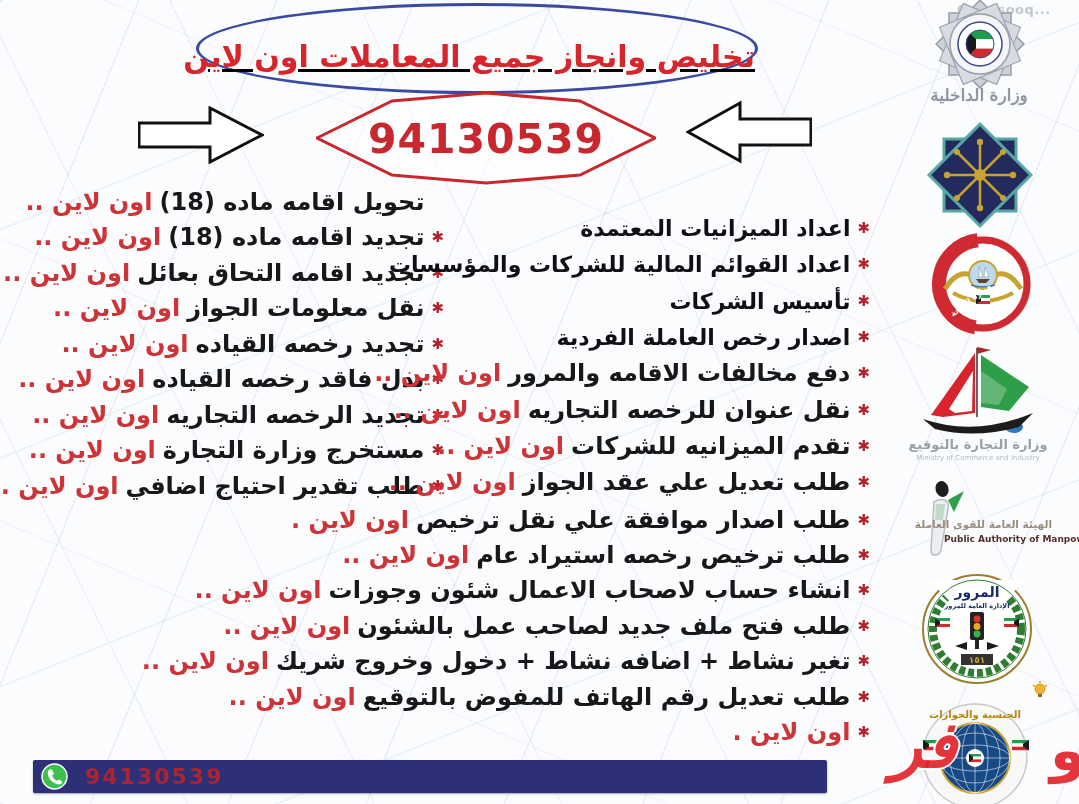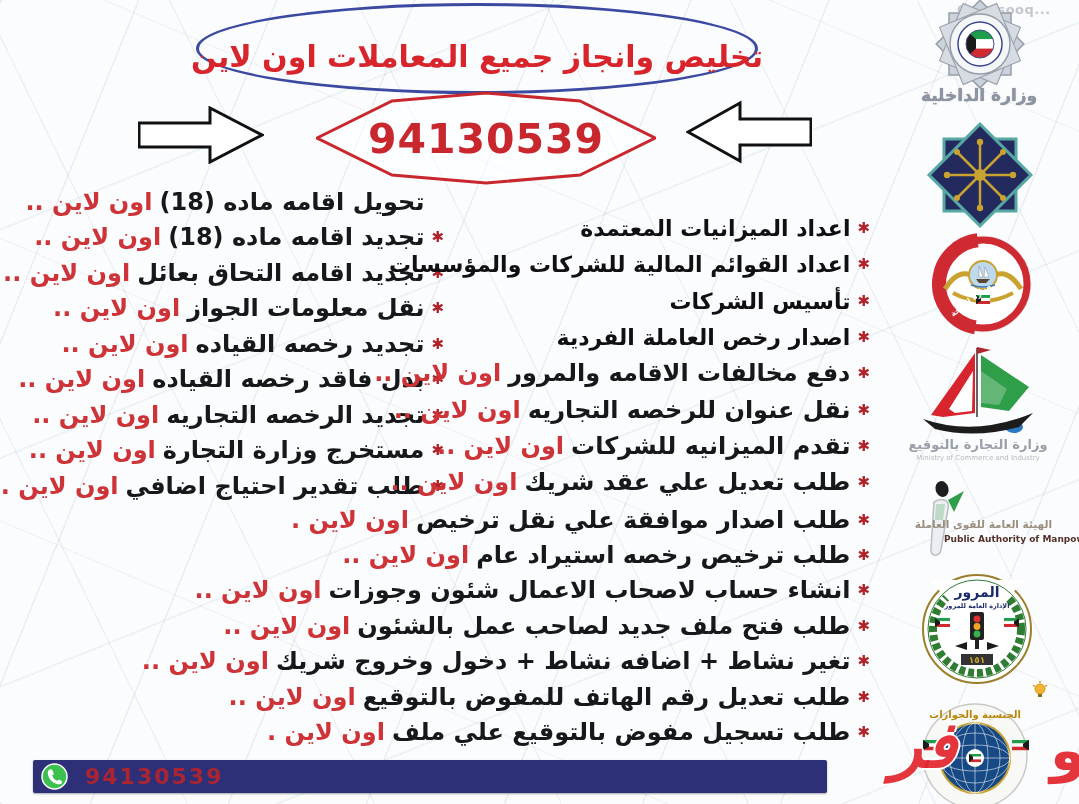--- a/index.html
+++ b/index.html
@@ -15,7 +15,7 @@
   }
   
   .oval{position:absolute;left:196px;top:3px;width:562px;height:91px;border:3px solid #3b4aa0;
-        border-radius:50%;box-sizing:border-box;display:flex;align-items:center;justify-content:center;padding-top:16px;}
+        border-radius:50%;box-sizing:border-box;display:flex;align-items:center;justify-content:flex-end;padding-top:16px;text-decoration:underline;}
   .oval .t{color:#d8242b;font-weight:bold;font-size:30px;direction:rtl;white-space:nowrap;}
   .hexwrap{position:absolute;left:316px;top:91px;width:340px;height:94px;}
   .hexnum{position:absolute;left:316px;top:95px;width:340px;height:88px;display:flex;align-items:center;justify-content:center;

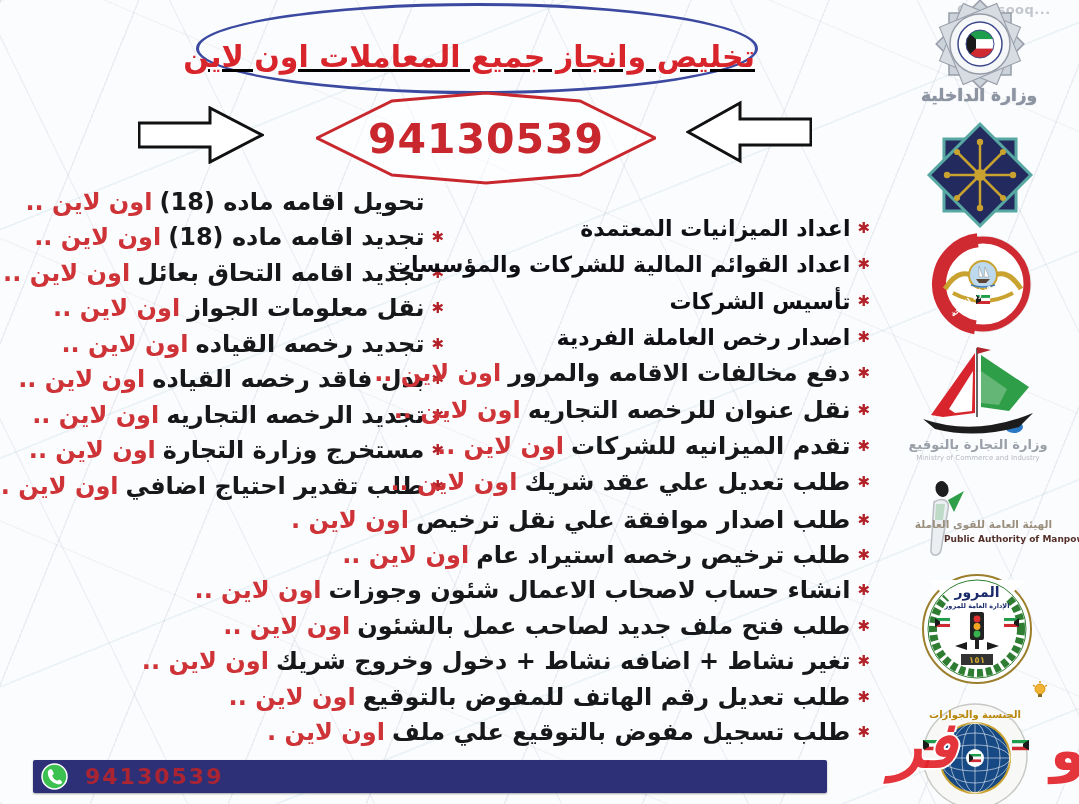--- a/index.html
+++ b/index.html
@@ -39,7 +39,7 @@
   
   .logo{position:absolute;}
   .cap{position:absolute;text-align:center;direction:rtl;white-space:nowrap;}
-  .cap-moi{left:903px;top:85px;width:152px;font-size:17px;font-weight:bold;color:#8d95a2;text-shadow:0 0 1px #6a7280;}
+  .cap-moi{left:903px;top:85px;width:152px;font-size:17px;font-weight:normal;color:#8d95a2;text-shadow:0 0 1px #6a7280;}
   .cap-commerce{left:898px;top:437px;width:160px;font-size:13px;font-weight:bold;color:#9aa0a8;}
   .cap-commerce-en{left:898px;top:454px;width:160px;font-size:7px;color:#b5babf;direction:ltr;}
   .cap-manpower{left:948px;top:518px;width:104px;font-size:10.5px;font-weight:bold;color:#9a8f7d;}

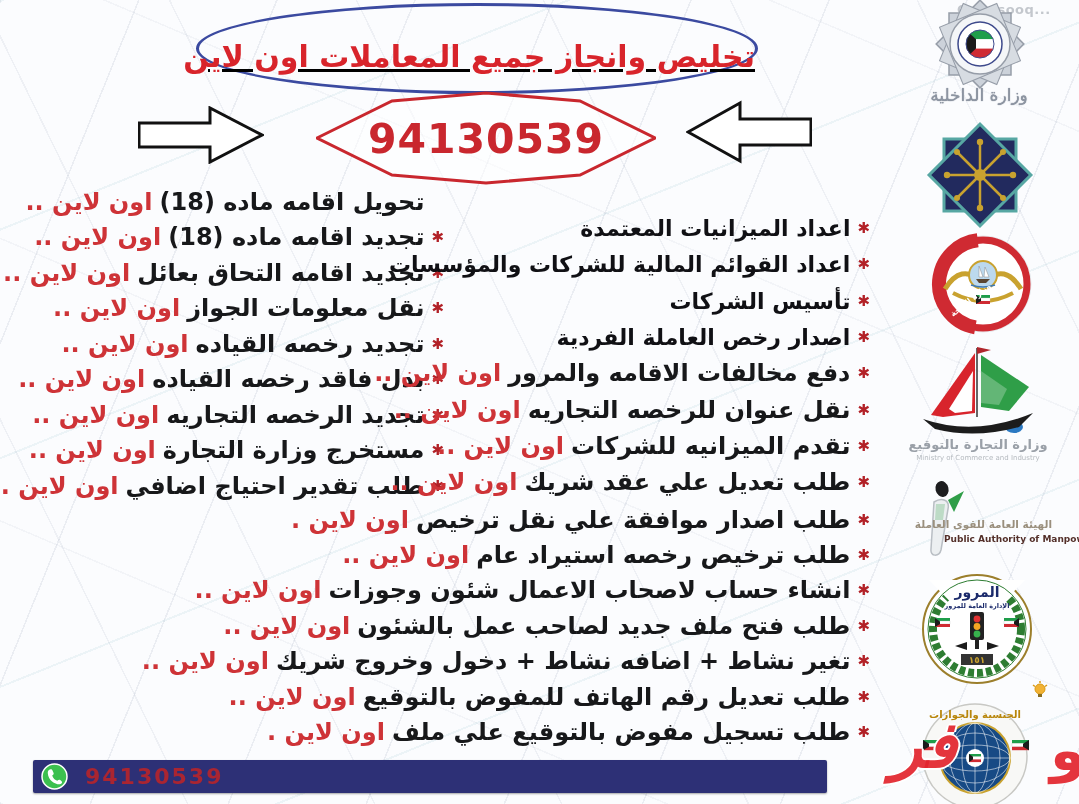--- a/index.html
+++ b/index.html
@@ -159,7 +159,7 @@
       </div>
       <div class="row">
         <span class="bullet">✱</span>
-        <span class="t">طلب تعديل علي عقد شريك</span>
+        <span class="t">طلب تعديل علي عقد الجواز</span>
         <span class="r">اون لاين ..</span>
       </div>
     </div>

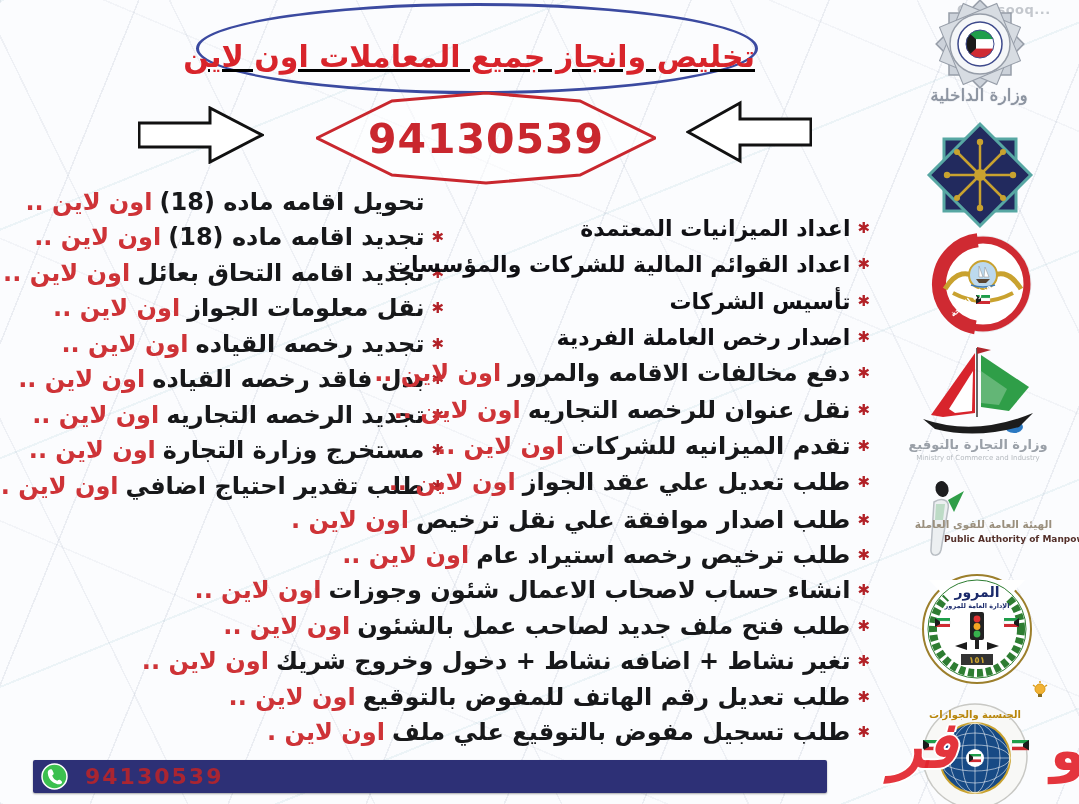--- a/index.html
+++ b/index.html
@@ -196,7 +196,6 @@
       </div>
       <div class="row">
         <span class="bullet">✱</span>
-        <span class="t">طلب تسجيل مفوض بالتوقيع علي ملف</span>
         <span class="r">اون لاين .</span>
       </div>
     </div>

